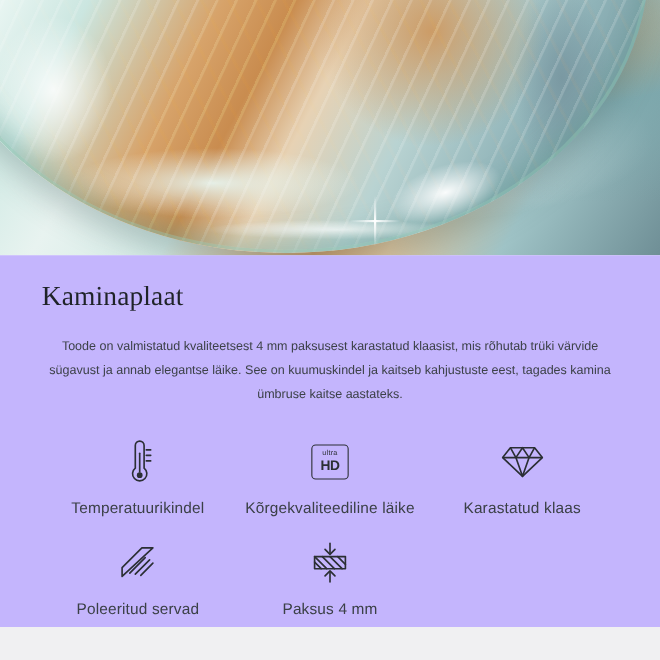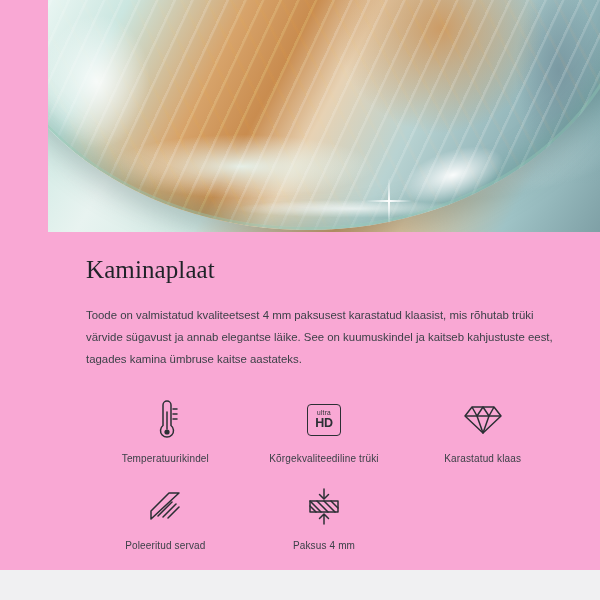--- a/index.html
+++ b/index.html
@@ -15,8 +15,7 @@
     position: relative;
     width: 600px;
     height: 600px;
-    background: #f9a8d4;
-    padding-left: 48px;
+    background: #c4b5fd;
   }
 
   

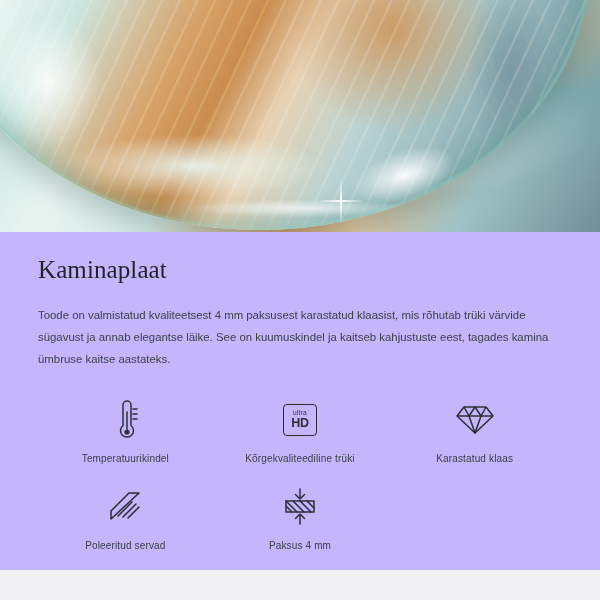--- a/index.html
+++ b/index.html
@@ -128,6 +128,7 @@
     line-height: 1.95;
     color: #3c4148;
     max-width: 536px;
+    text-align: center;
   }
 
   

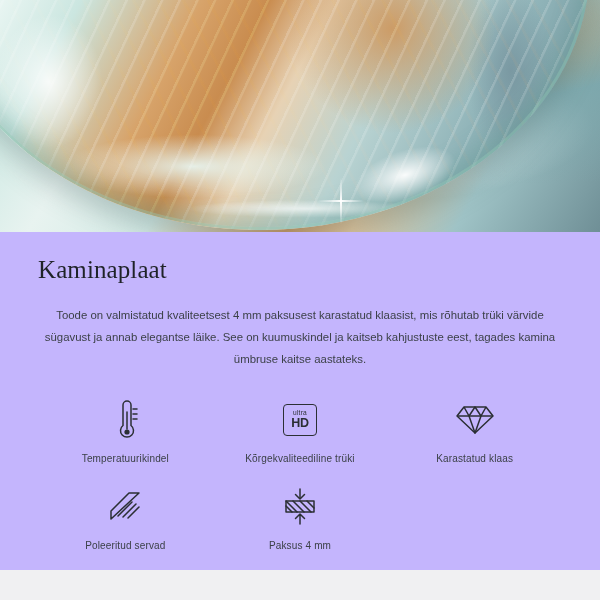--- a/index.html
+++ b/index.html
@@ -153,7 +153,7 @@
   }
   .feature-label {
     margin-top: 10px;
-    font-size: 10px;
+    font-size: 14px;
     color: #3b4047;
     text-align: center;
     letter-spacing: 0.15px;

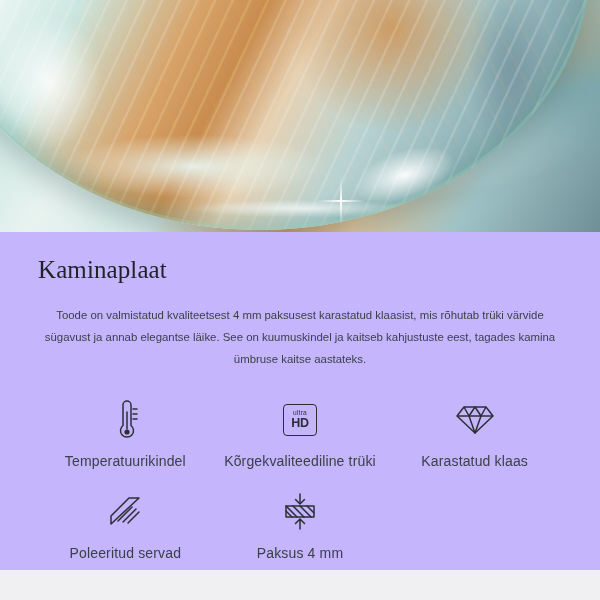--- a/index.html
+++ b/index.html
@@ -230,7 +230,7 @@
             <span class="hd-bot">HD</span>
           </div>
         </div>
-        <div class="feature-label">Kõrgekvaliteediline trüki</div>
+        <div class="feature-label">Kõrgekvaliteediline läike</div>
       </div>
 
 

